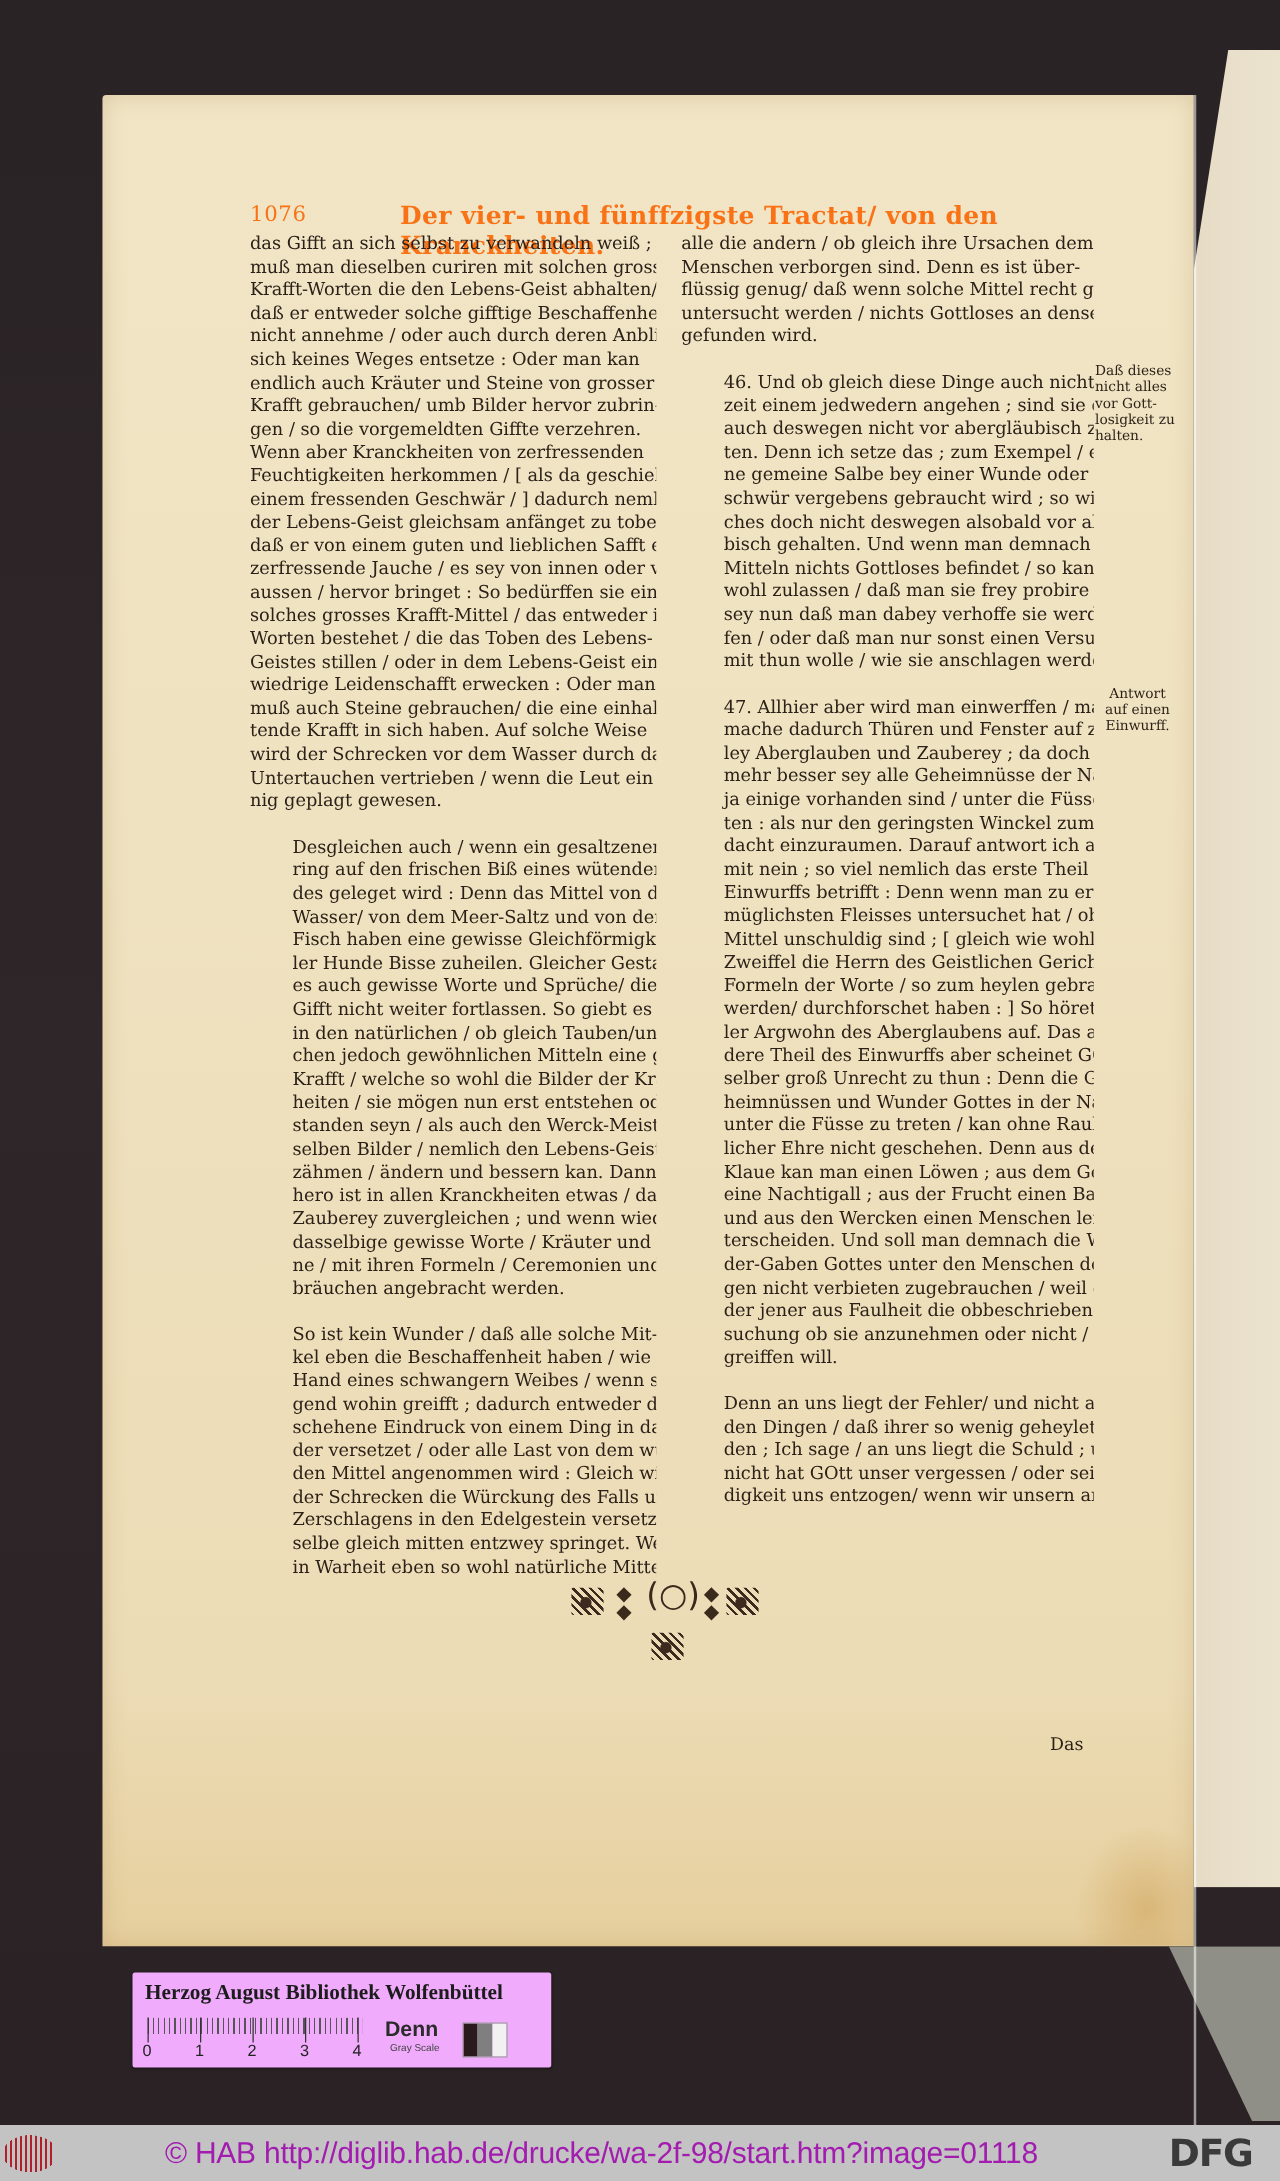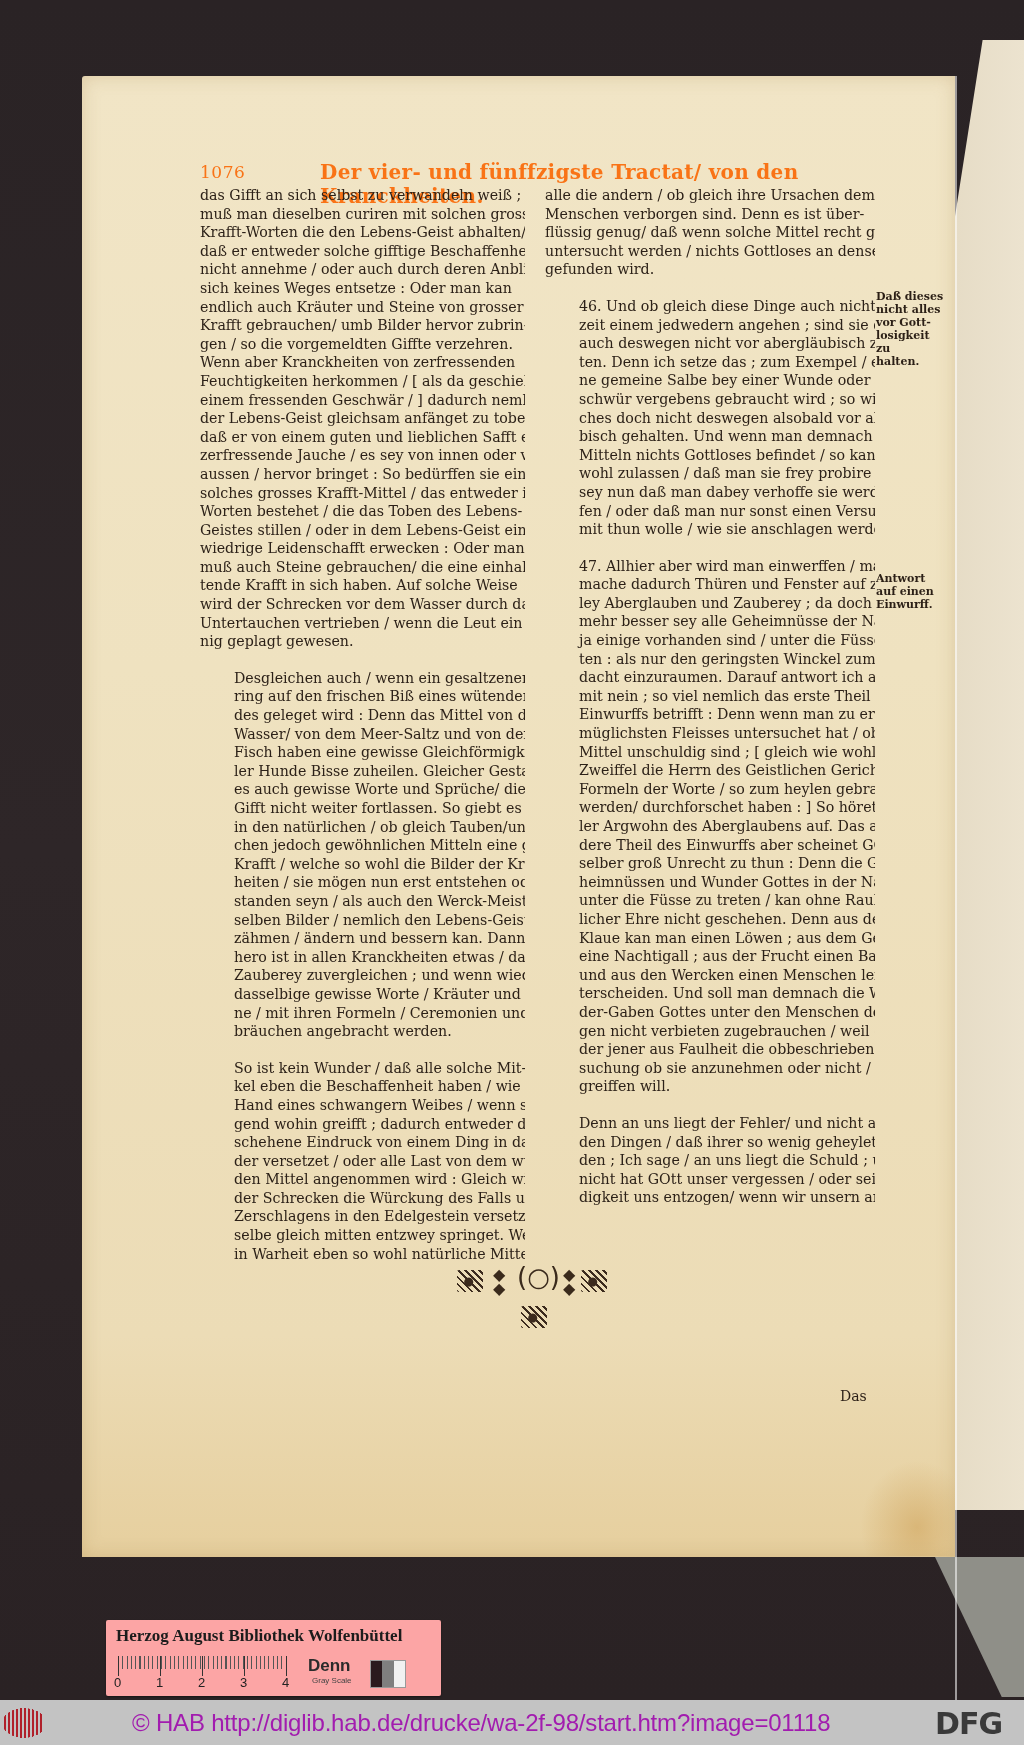--- a/index.html
+++ b/index.html
@@ -60,7 +60,7 @@
     .col p.center-tail { text-align: center; }
     .line { display: block; white-space: nowrap; overflow: hidden; text-overflow: clip; }
     .marginal {
-      position: absolute; color: #2b1f16; font-size: 11px; line-height: 13px; font-weight: bold;
+      position: absolute; color: #2b1f16; font-size: 11px; line-height: 13px; font-weight: normal;
       width: 68px;
     }
     .ornament {

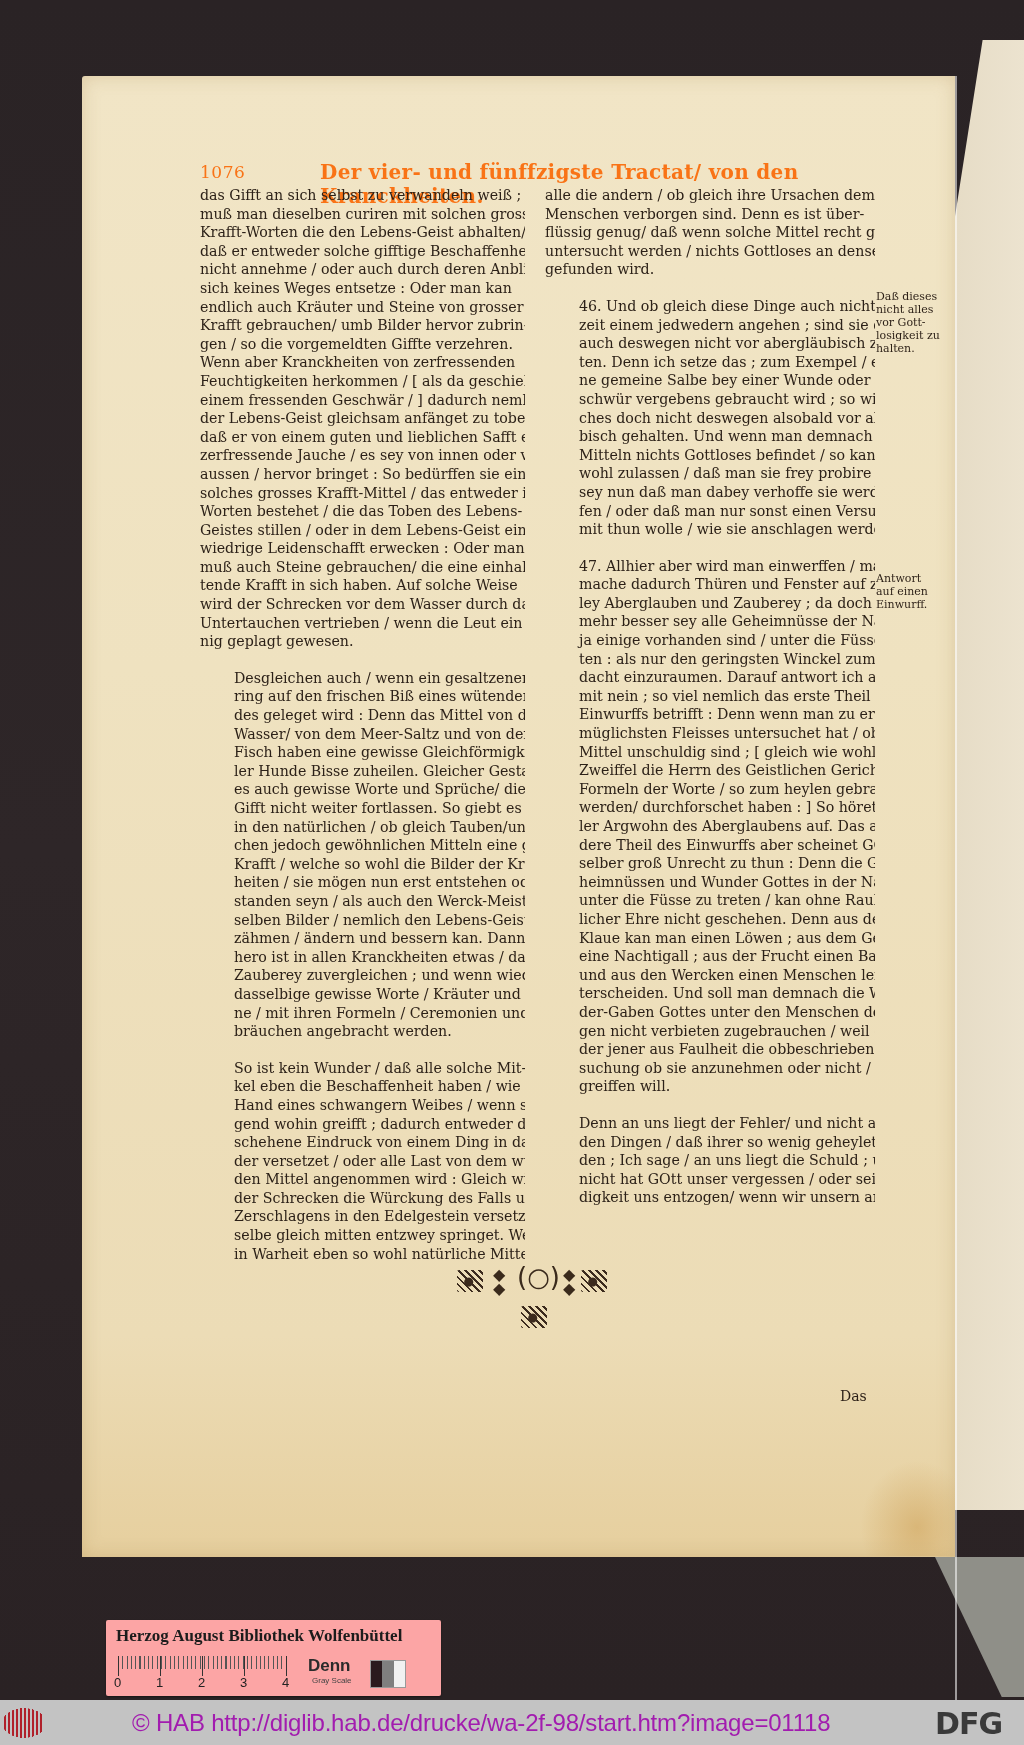--- a/index.html
+++ b/index.html
@@ -285,7 +285,7 @@
     <div>losigkeit zu</div>
     <div>halten.</div>
   </div>
-<div class="marginal" style="left:876px; top:572px;" id="marg-1">
+<div class="marginal" style="left:876px; top:548px;text-align:center;" id="marg-1">
     <div>Antwort</div>
     <div>auf einen</div>
     <div>Einwurff.</div>

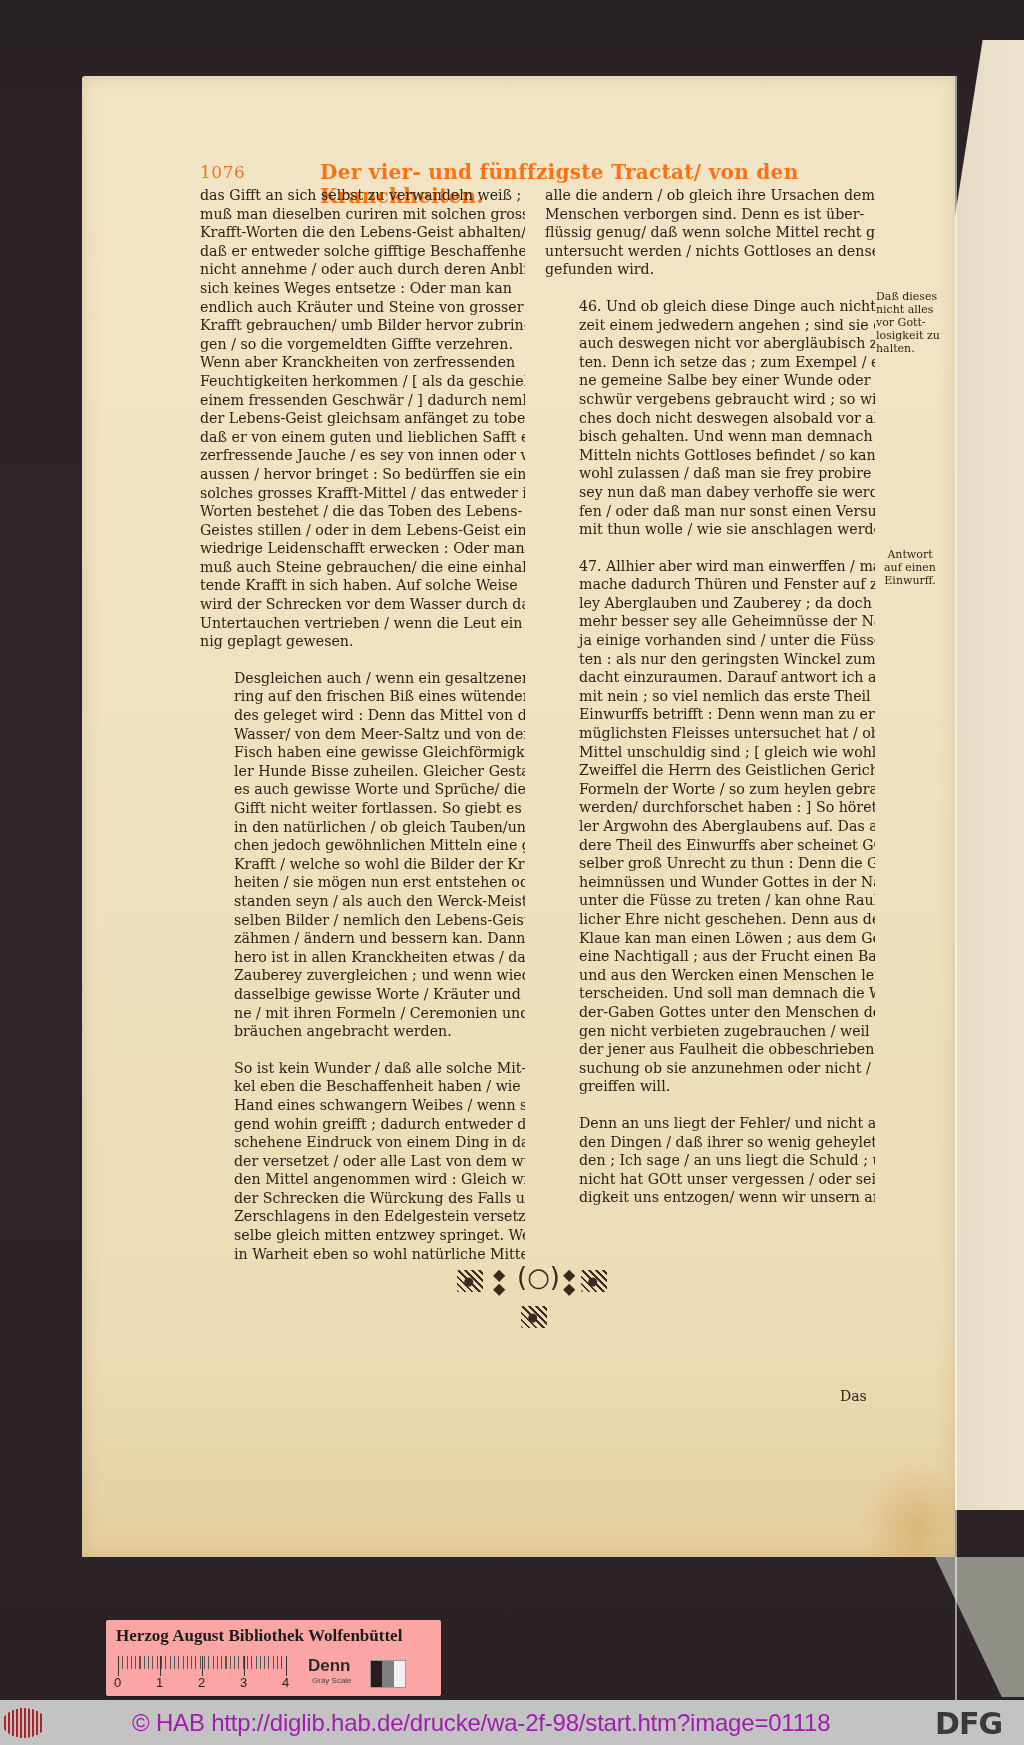--- a/index.html
+++ b/index.html
@@ -80,9 +80,8 @@
     }
     .library-card {
       position: absolute; left: 106px; top: 1578px; width: 335px; height: 76px;
-      background: #fca5a5; border-radius: 2px;
+      background: #f0abfc; border-radius: 2px;
       box-shadow: 0 1px 2px rgba(0,0,0,0.4);
-      margin-top: 42px;
     }
     .library-name {
       position: absolute; left: 10px; top: 6px; width: 320px;

